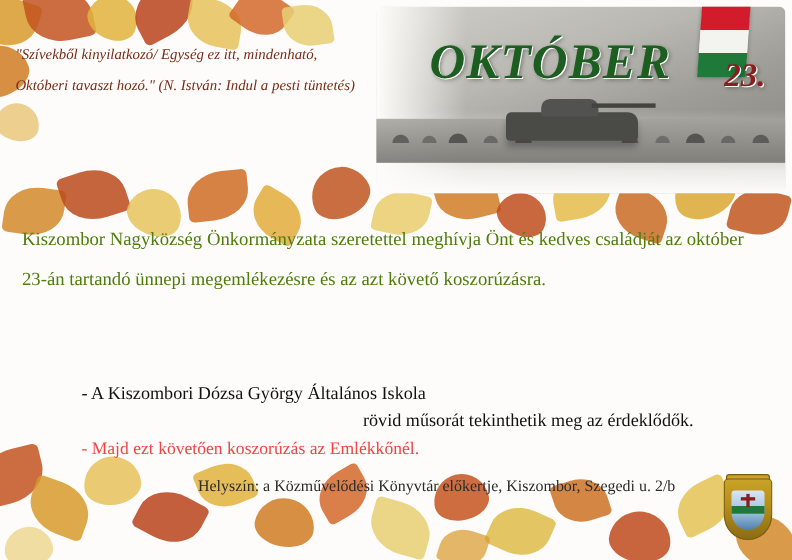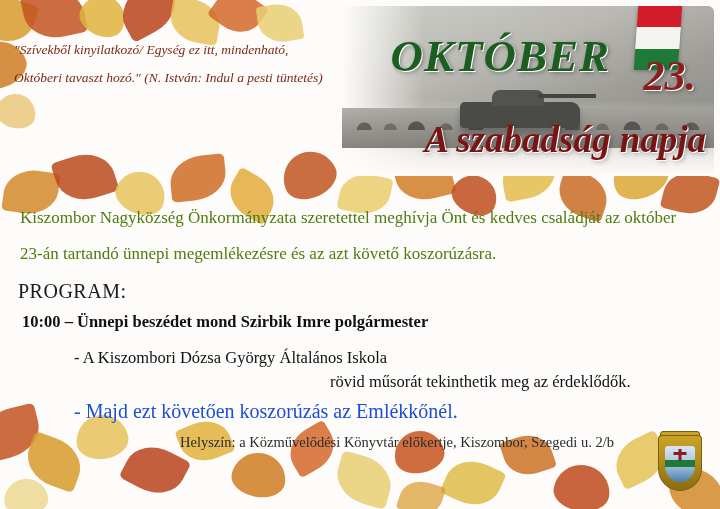--- a/index.html
+++ b/index.html
@@ -133,7 +133,7 @@
     font-family: "Liberation Serif", serif;
     font-style: italic;
     font-weight: bold;
-    font-size: 42px;
+    font-size: 30px;
     color: #8c1d1d;
     text-shadow: 1px 1px 0 #ffffff, 2px 2px 4px rgba(0,0,0,.35);
   }

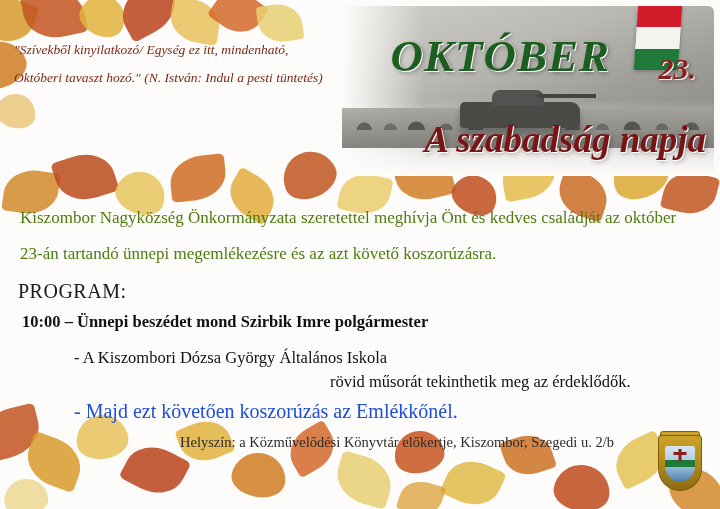--- a/index.html
+++ b/index.html
@@ -334,7 +334,6 @@
 
   <div class="title-oktober">OKTÓBER</div>
   <div class="title-23">23.</div>
-  <div class="title-sub">A szabadság napja</div>
 
   <div class="quote">
     <div>"Szívekből kinyilatkozó/ Egység ez itt, mindenható,</div>

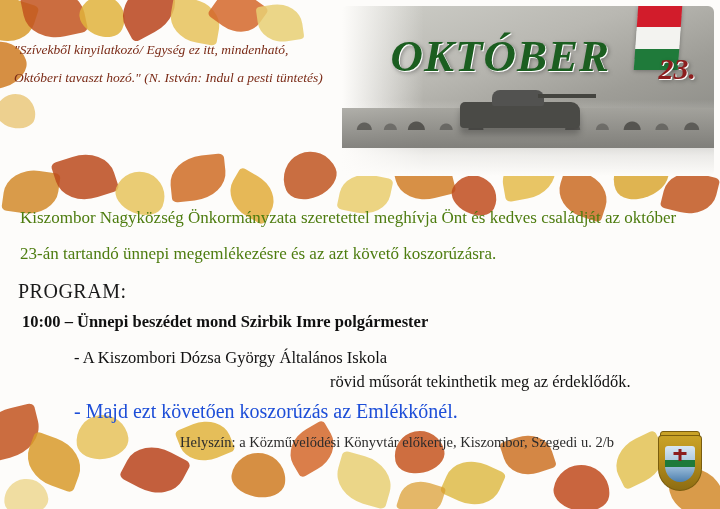--- a/index.html
+++ b/index.html
@@ -342,7 +342,6 @@
 
   <div class="invite">Kiszombor Nagyközség Önkormányzata szeretettel meghívja Önt és kedves családját az október 23-án tartandó ünnepi megemlékezésre és az azt követő koszorúzásra.</div>
 
-  <div class="program-title">PROGRAM:</div>
 
   <div class="prog-1">
     <span>10:00</span>

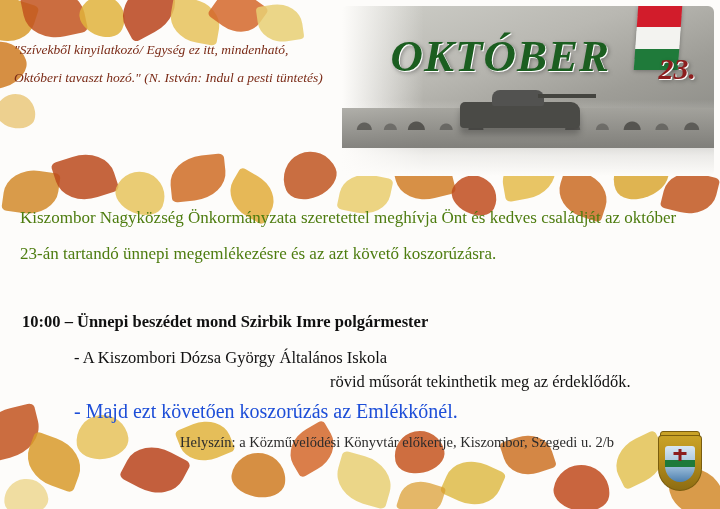--- a/index.html
+++ b/index.html
@@ -343,11 +343,6 @@
   <div class="invite">Kiszombor Nagyközség Önkormányzata szeretettel meghívja Önt és kedves családját az október 23-án tartandó ünnepi megemlékezésre és az azt követő koszorúzásra.</div>
 
 
-  <div class="prog-1">
-    <span>10:00</span>
-    <span>–</span>
-    <span>Ünnepi beszédet mond Szirbik Imre polgármester</span>
-  </div>
 
   <div class="prog-2">
     <span>-</span>

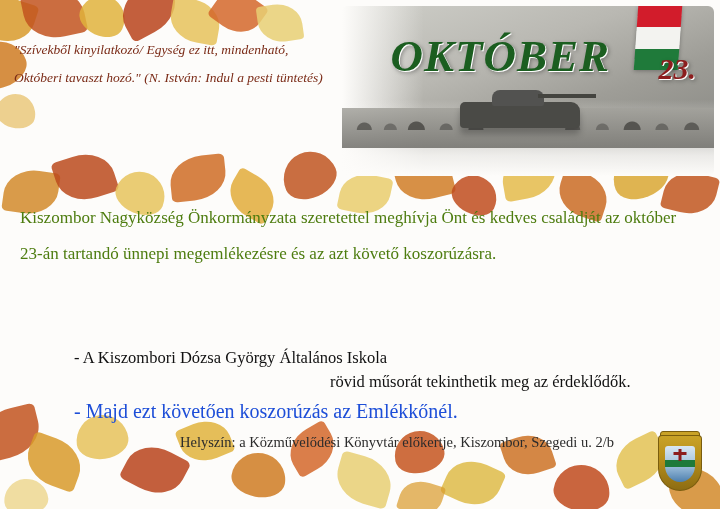--- a/index.html
+++ b/index.html
@@ -208,8 +208,8 @@
     position: absolute;
     top: 400px;
     left: 74px;
-    font-size: 20px;
-    color: #1d4ed8;
+    font-size: 16px;
+    color: #ef4444;
   }
   .venue {
     position: absolute;

